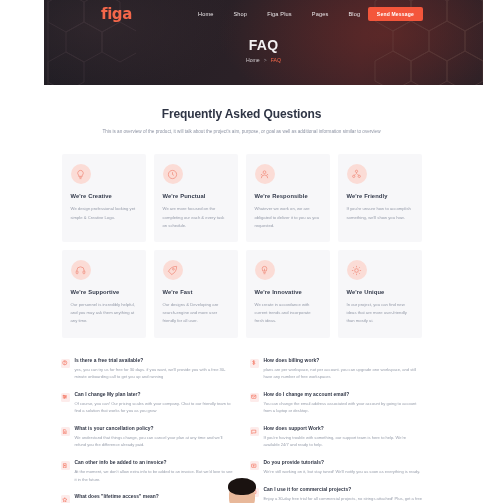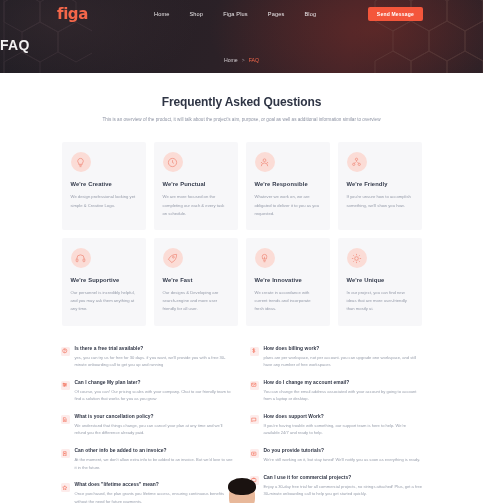--- a/index.html
+++ b/index.html
@@ -13,12 +13,13 @@
   
   .hero {
     position: relative;
-    height: 73px;
+    height: 85px;
     background:
       radial-gradient(ellipse 240px 120px at 78% 40%, rgba(120,45,40,0.55) 0%, rgba(40,38,45,0) 70%),
       radial-gradient(ellipse 200px 100px at 12% 30%, rgba(60,45,50,0.5) 0%, rgba(35,33,40,0) 70%),
       linear-gradient(100deg, #1f1d24 0%, #2b2127 45%, #3b2228 72%, #241f26 100%);
     overflow: hidden;
+    margin-left: 44px;
   }
   .hex-deco {
     position: absolute; right: -10px; top: -14px;

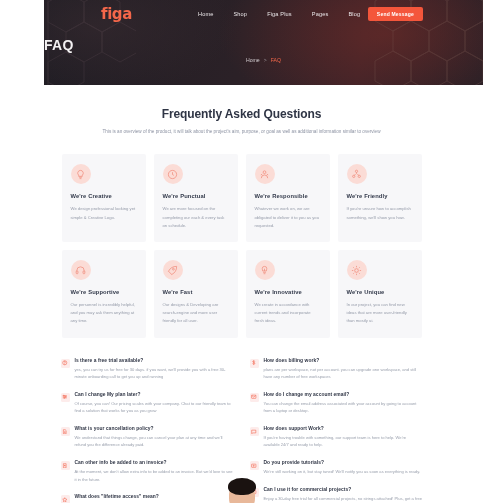--- a/index.html
+++ b/index.html
@@ -55,7 +55,7 @@
     letter-spacing: .2px; cursor: pointer; white-space: nowrap;
   }
 
-  .hero-body { position: relative; z-index: 4; margin-top: 9px; }
+  .hero-body { position: relative; z-index: 4; text-align: center; margin-top: 9px; }
   .hero-title {
     color: #f3f1f2; font-size: 14px; font-weight: 600; letter-spacing: .3px;
   }

